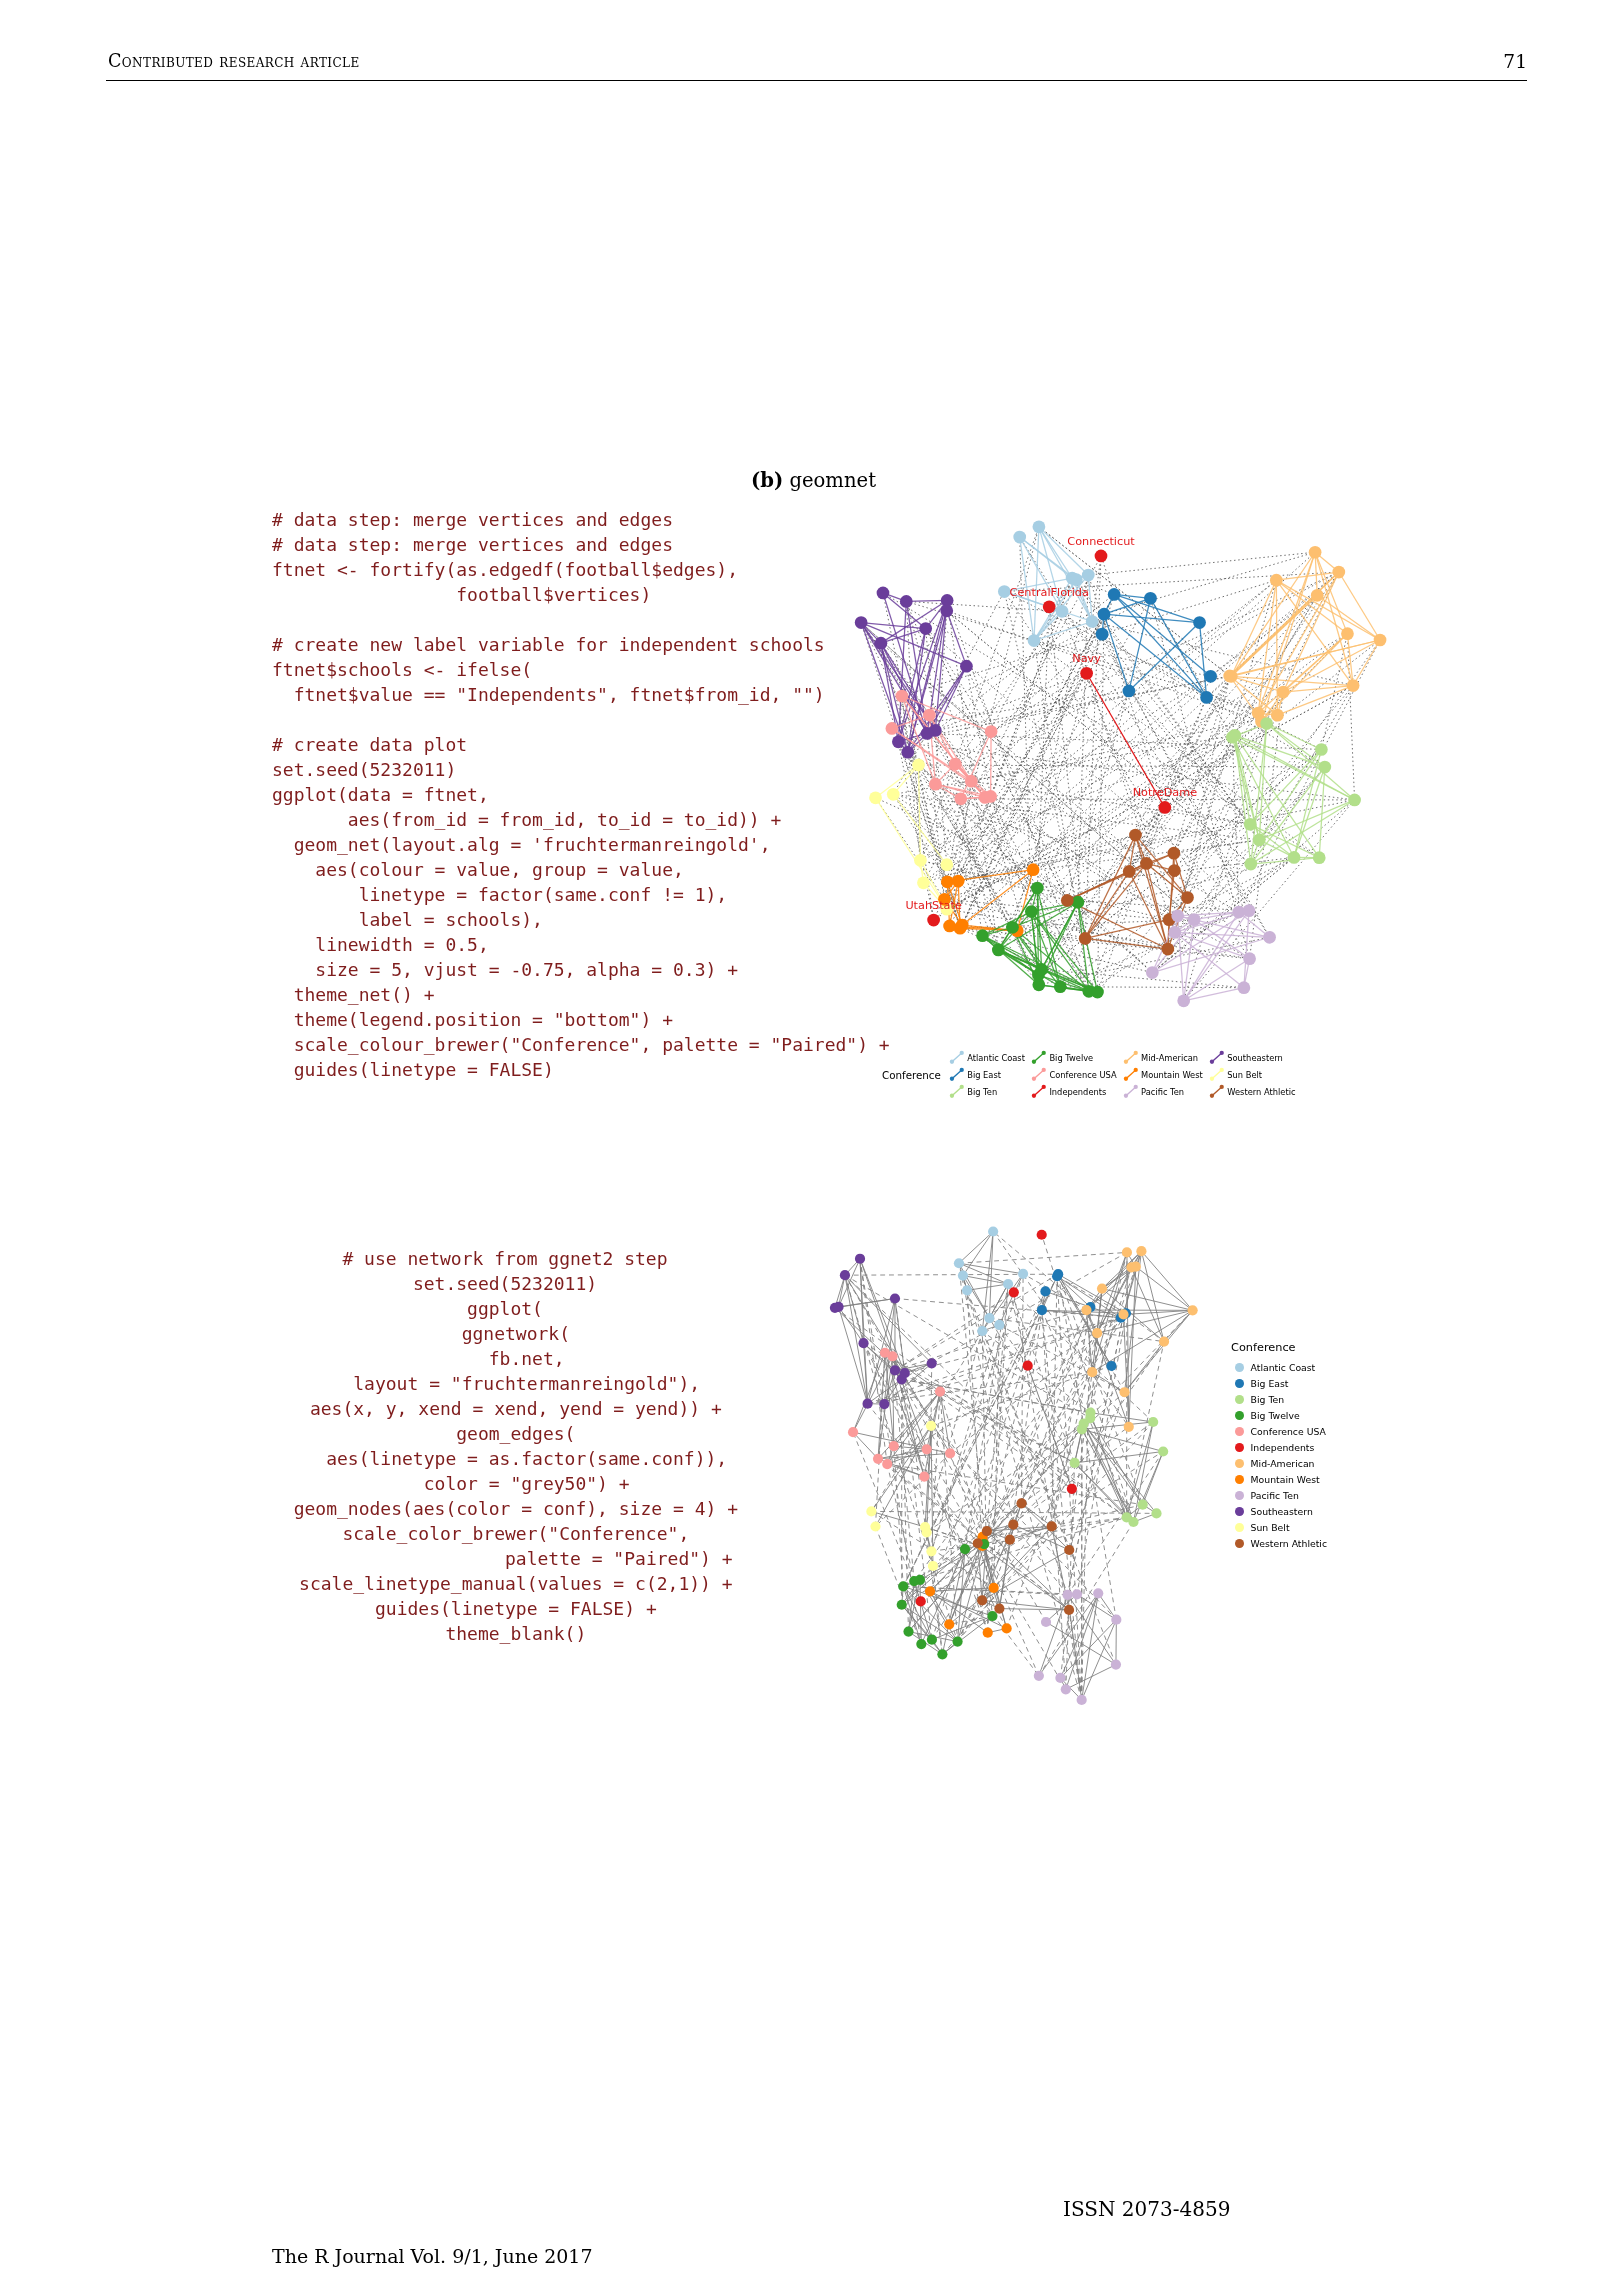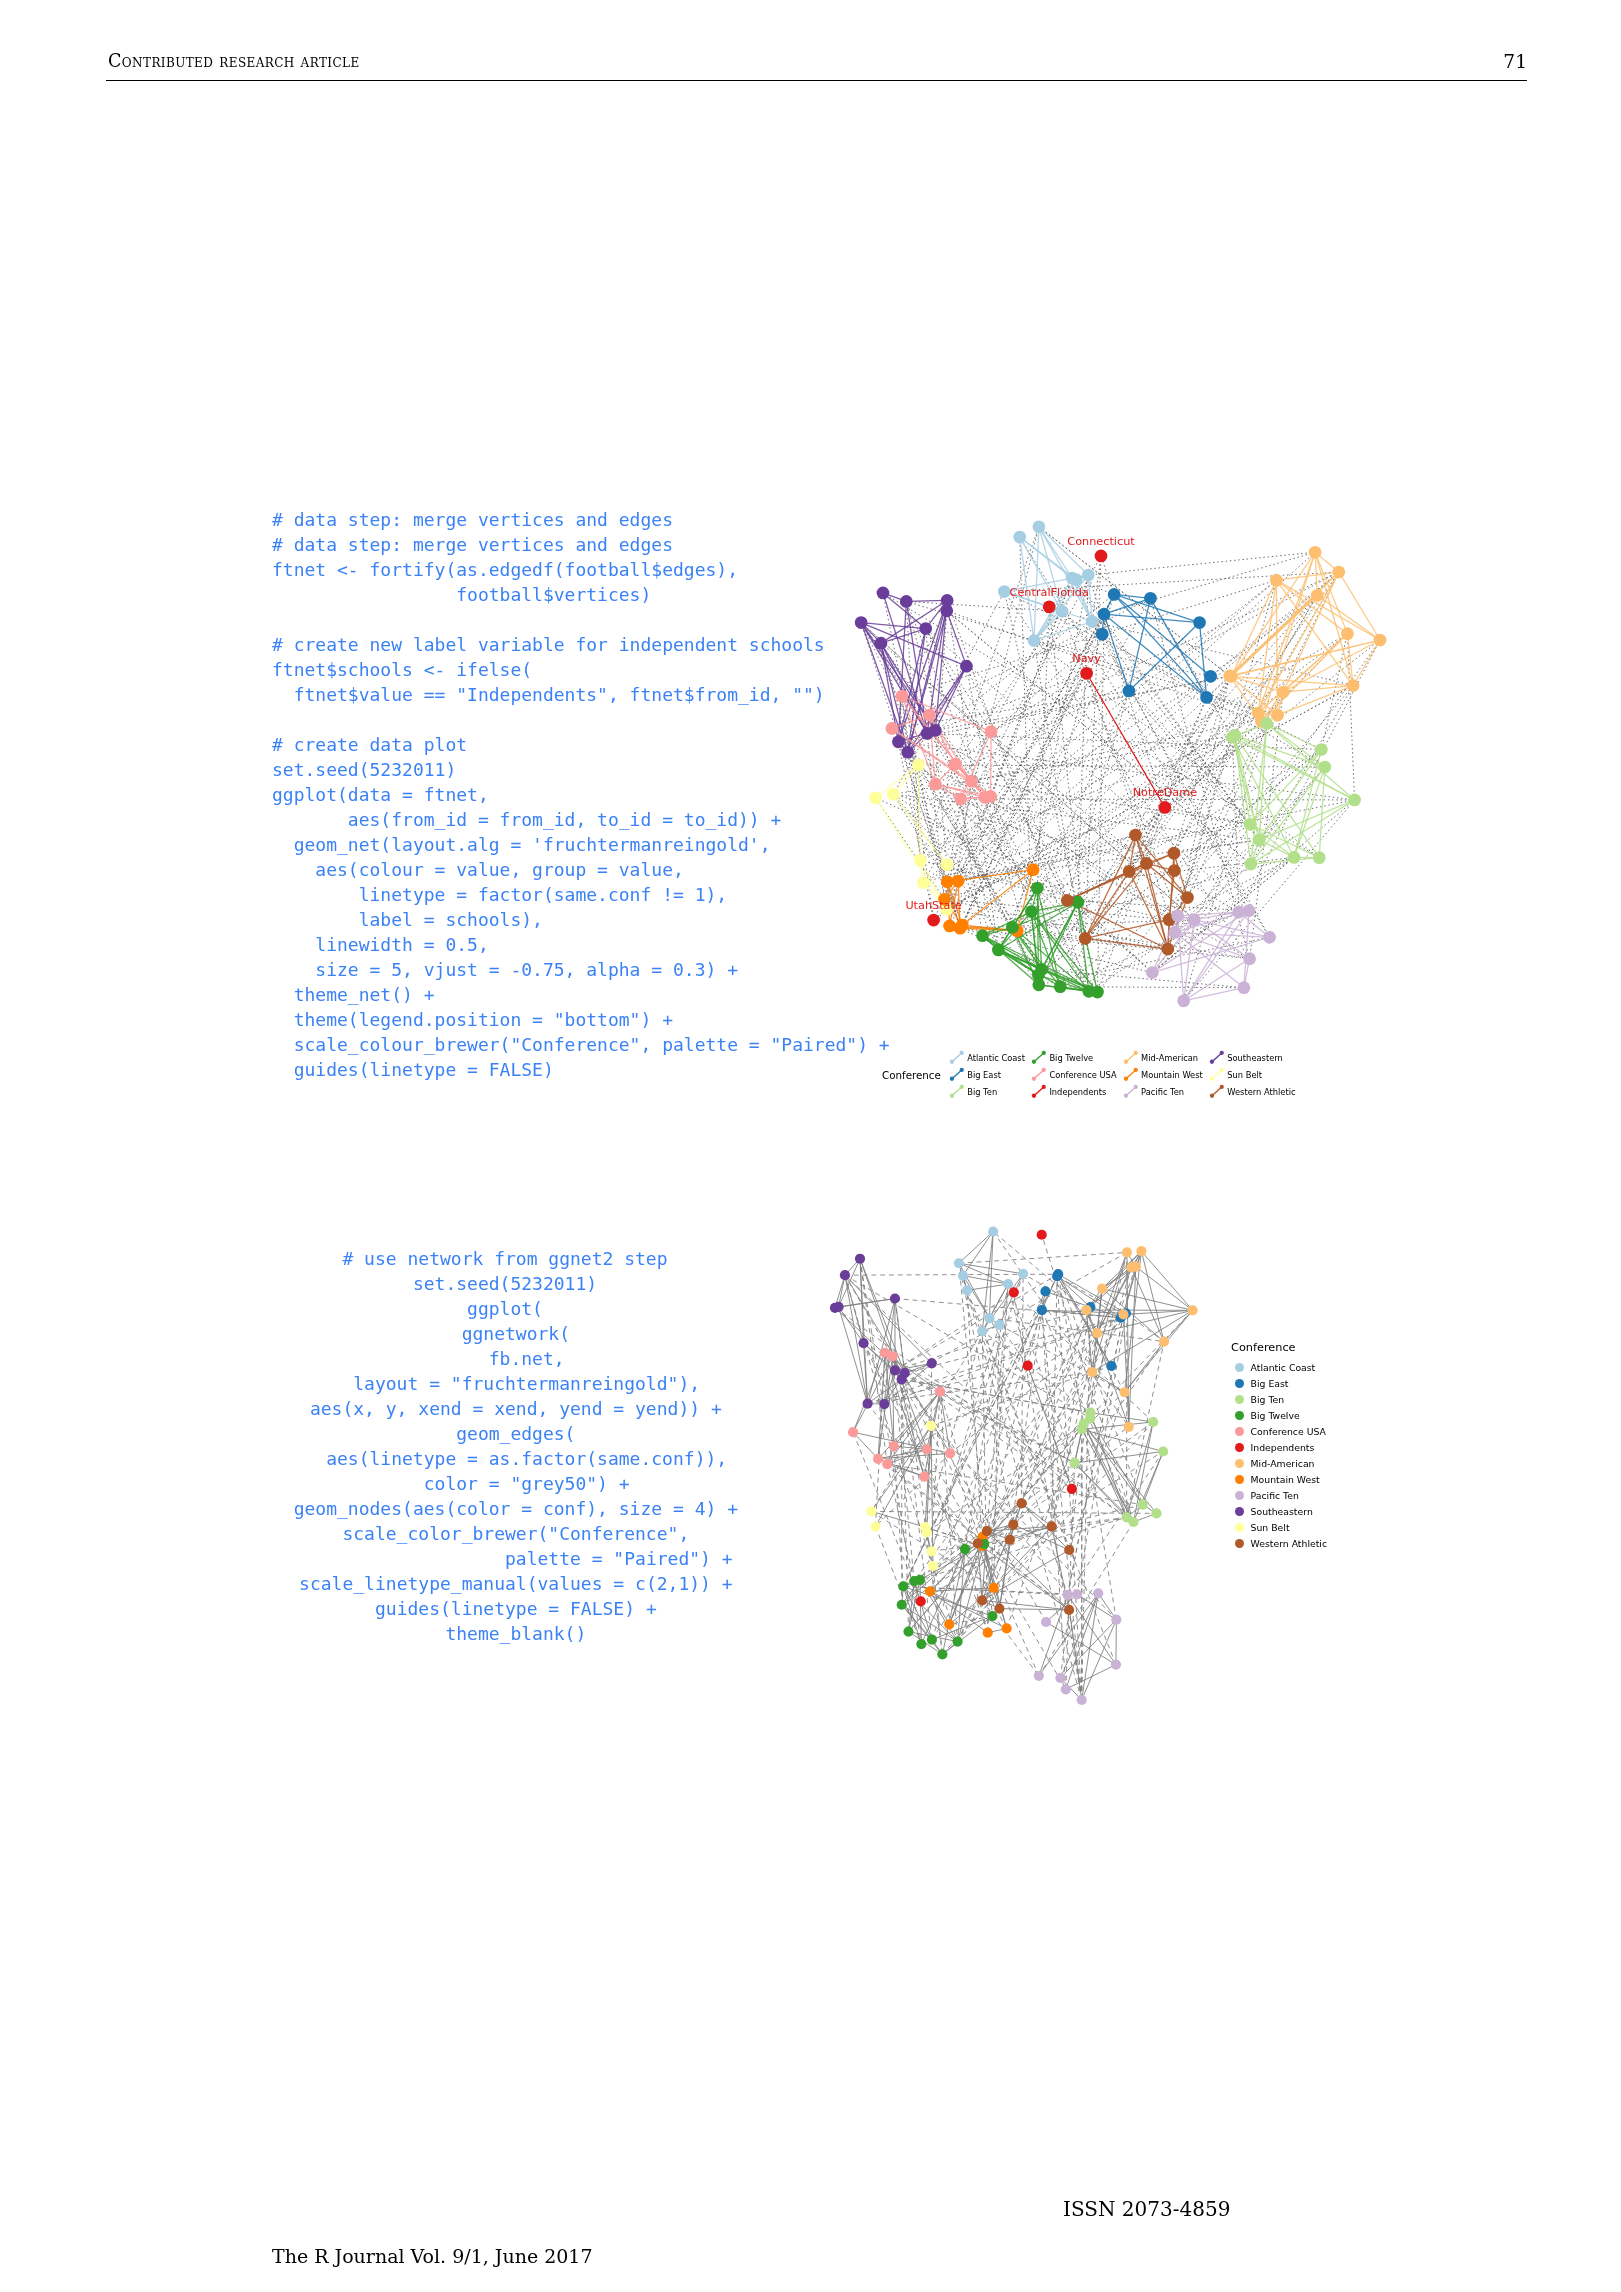--- a/index.html
+++ b/index.html
@@ -50,6 +50,10 @@
   <div class="header-page">71</div>
   <div class="header-rule"></div>
 
+  <div class="subfig-title" id="title-b">
+    <b>(b)</b>
+    <span>geomnet</span>
+  </div>
 
   <pre class="code" id="code-b"># data step: merge vertices and edges
 # data step: merge vertices and edges

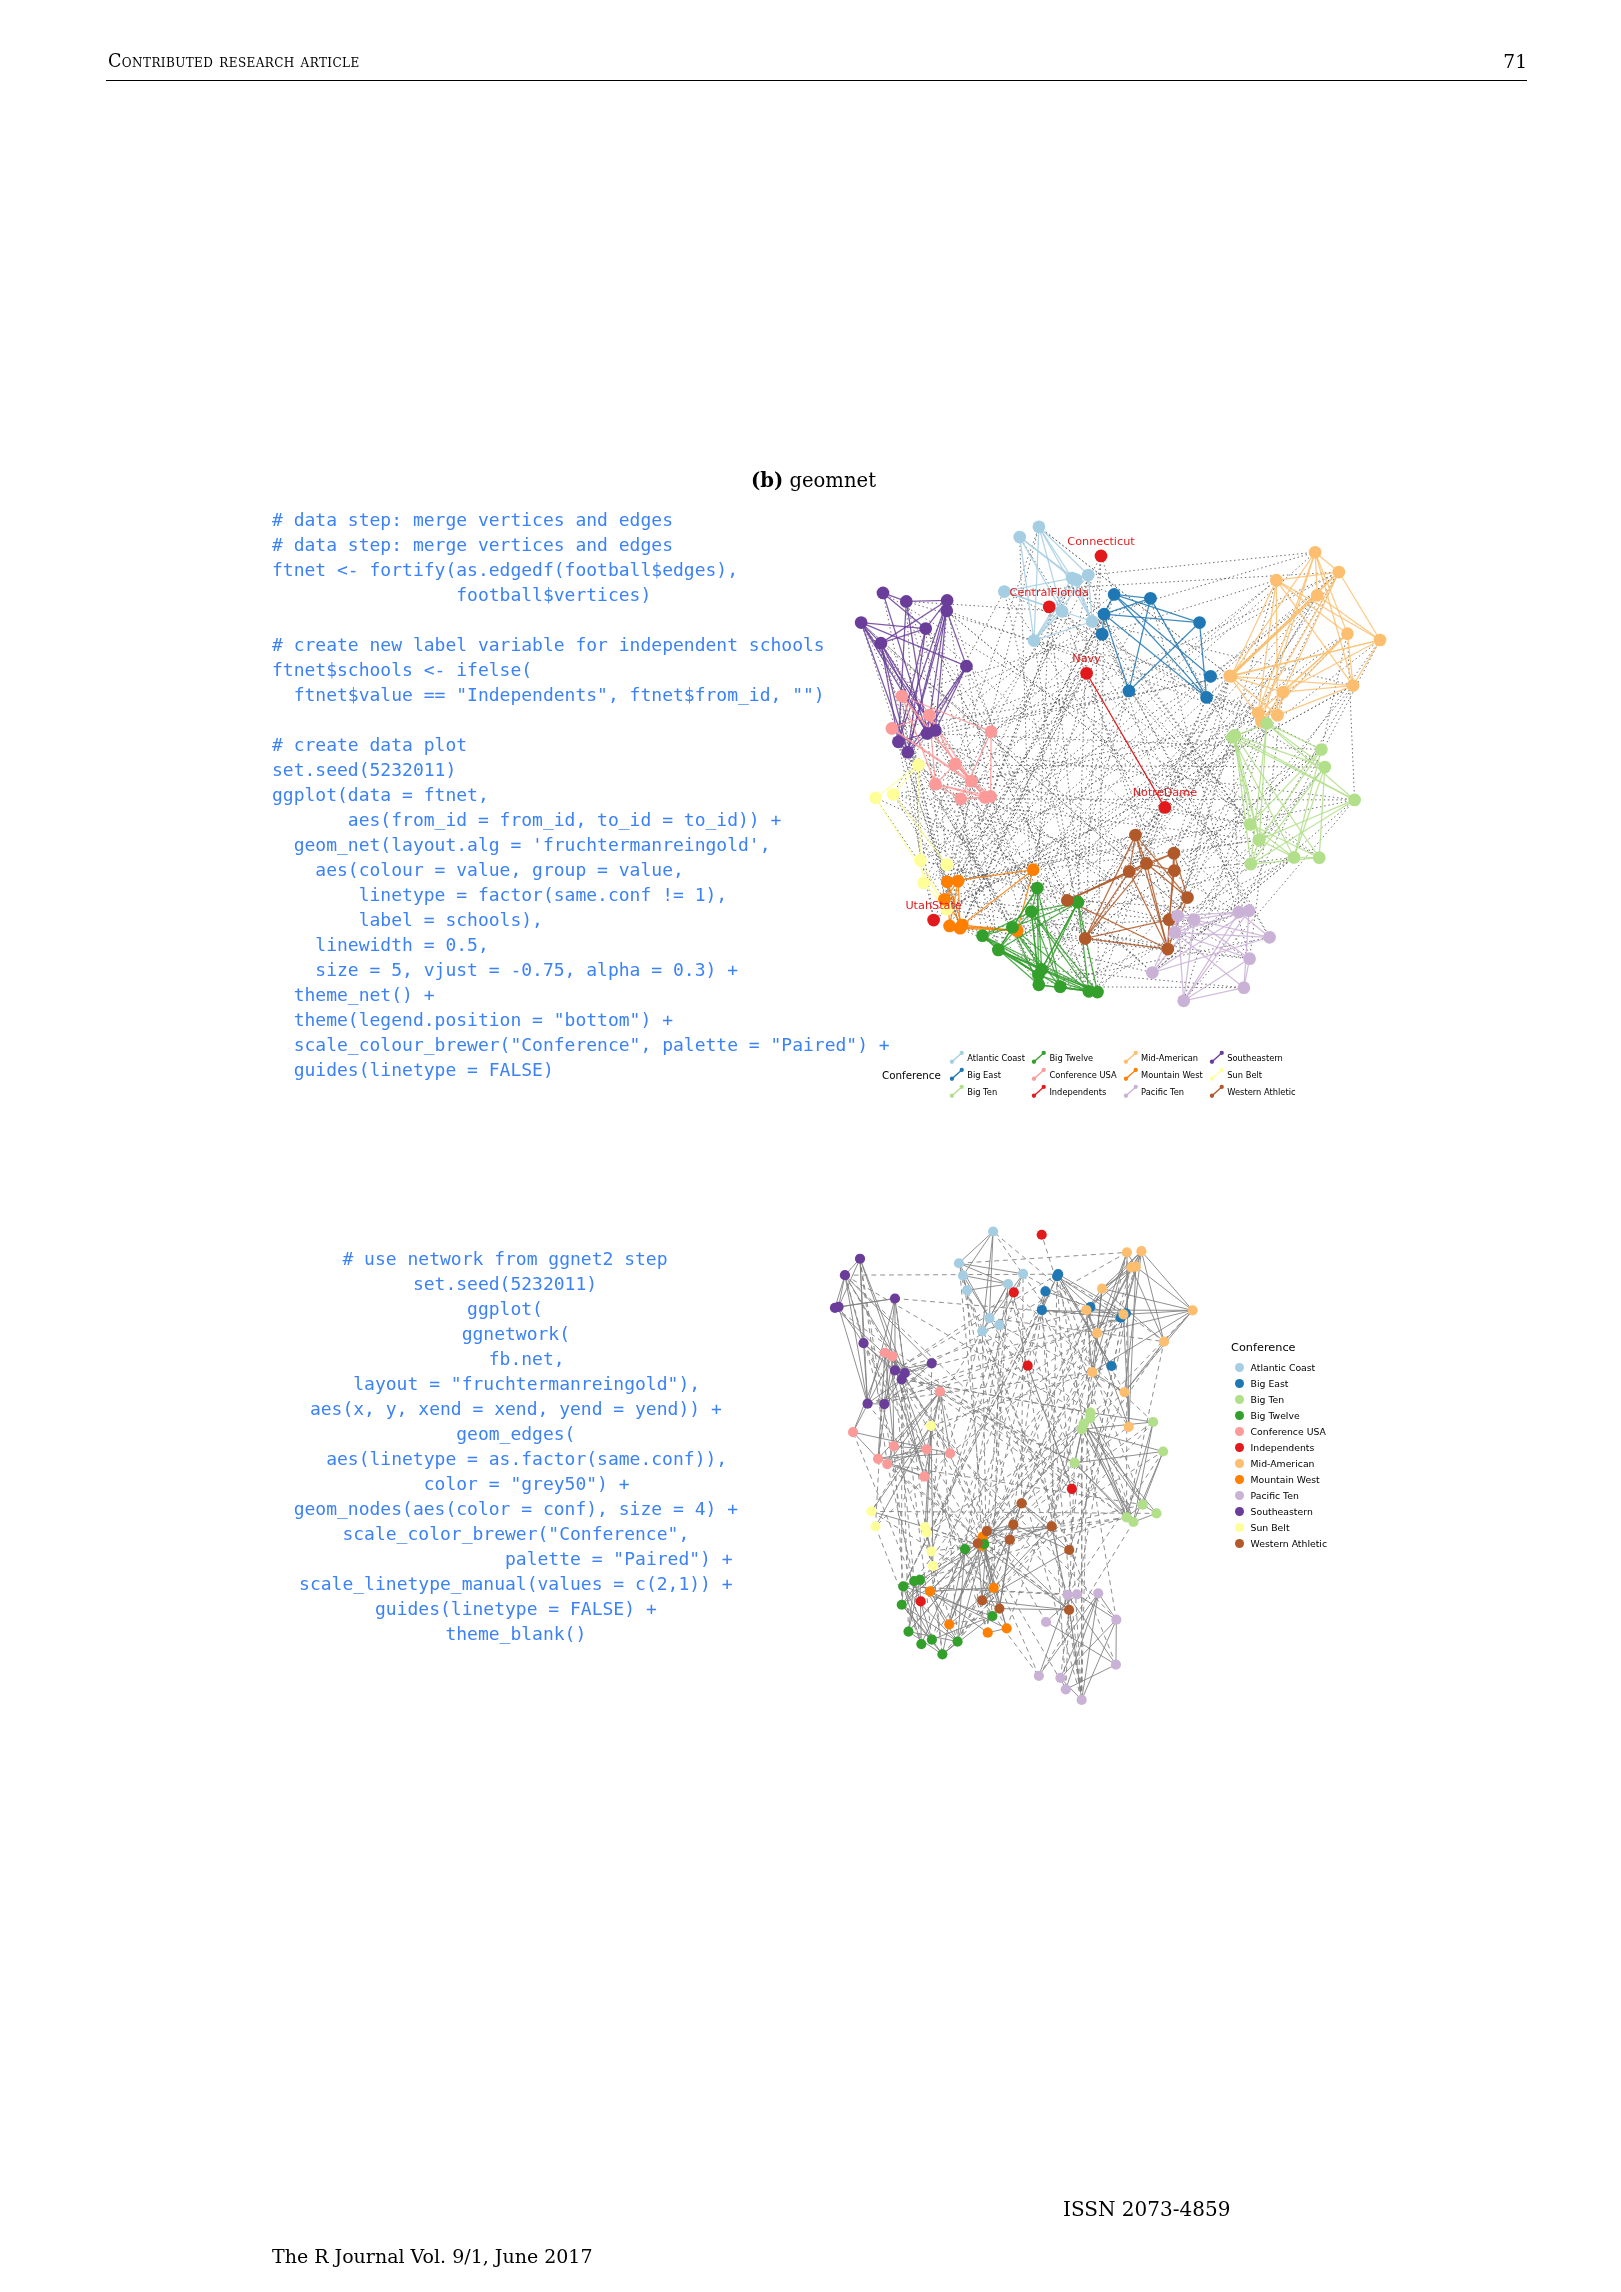--- a/index.html
+++ b/index.html
@@ -16,7 +16,7 @@
   #title-c{top:1145px;}
   
   pre.code{position:absolute;left:272px;margin:0;font-family:"DejaVu Sans Mono", monospace;
-           font-size:18px;line-height:25px;white-space:pre;color:#3b82f6;}
+           font-size:18px;line-height:25px;white-space:pre;color:#7f1d1d;}
   #code-b{top:507px;}
   #code-c{top:1246px;text-align:center;}
   

